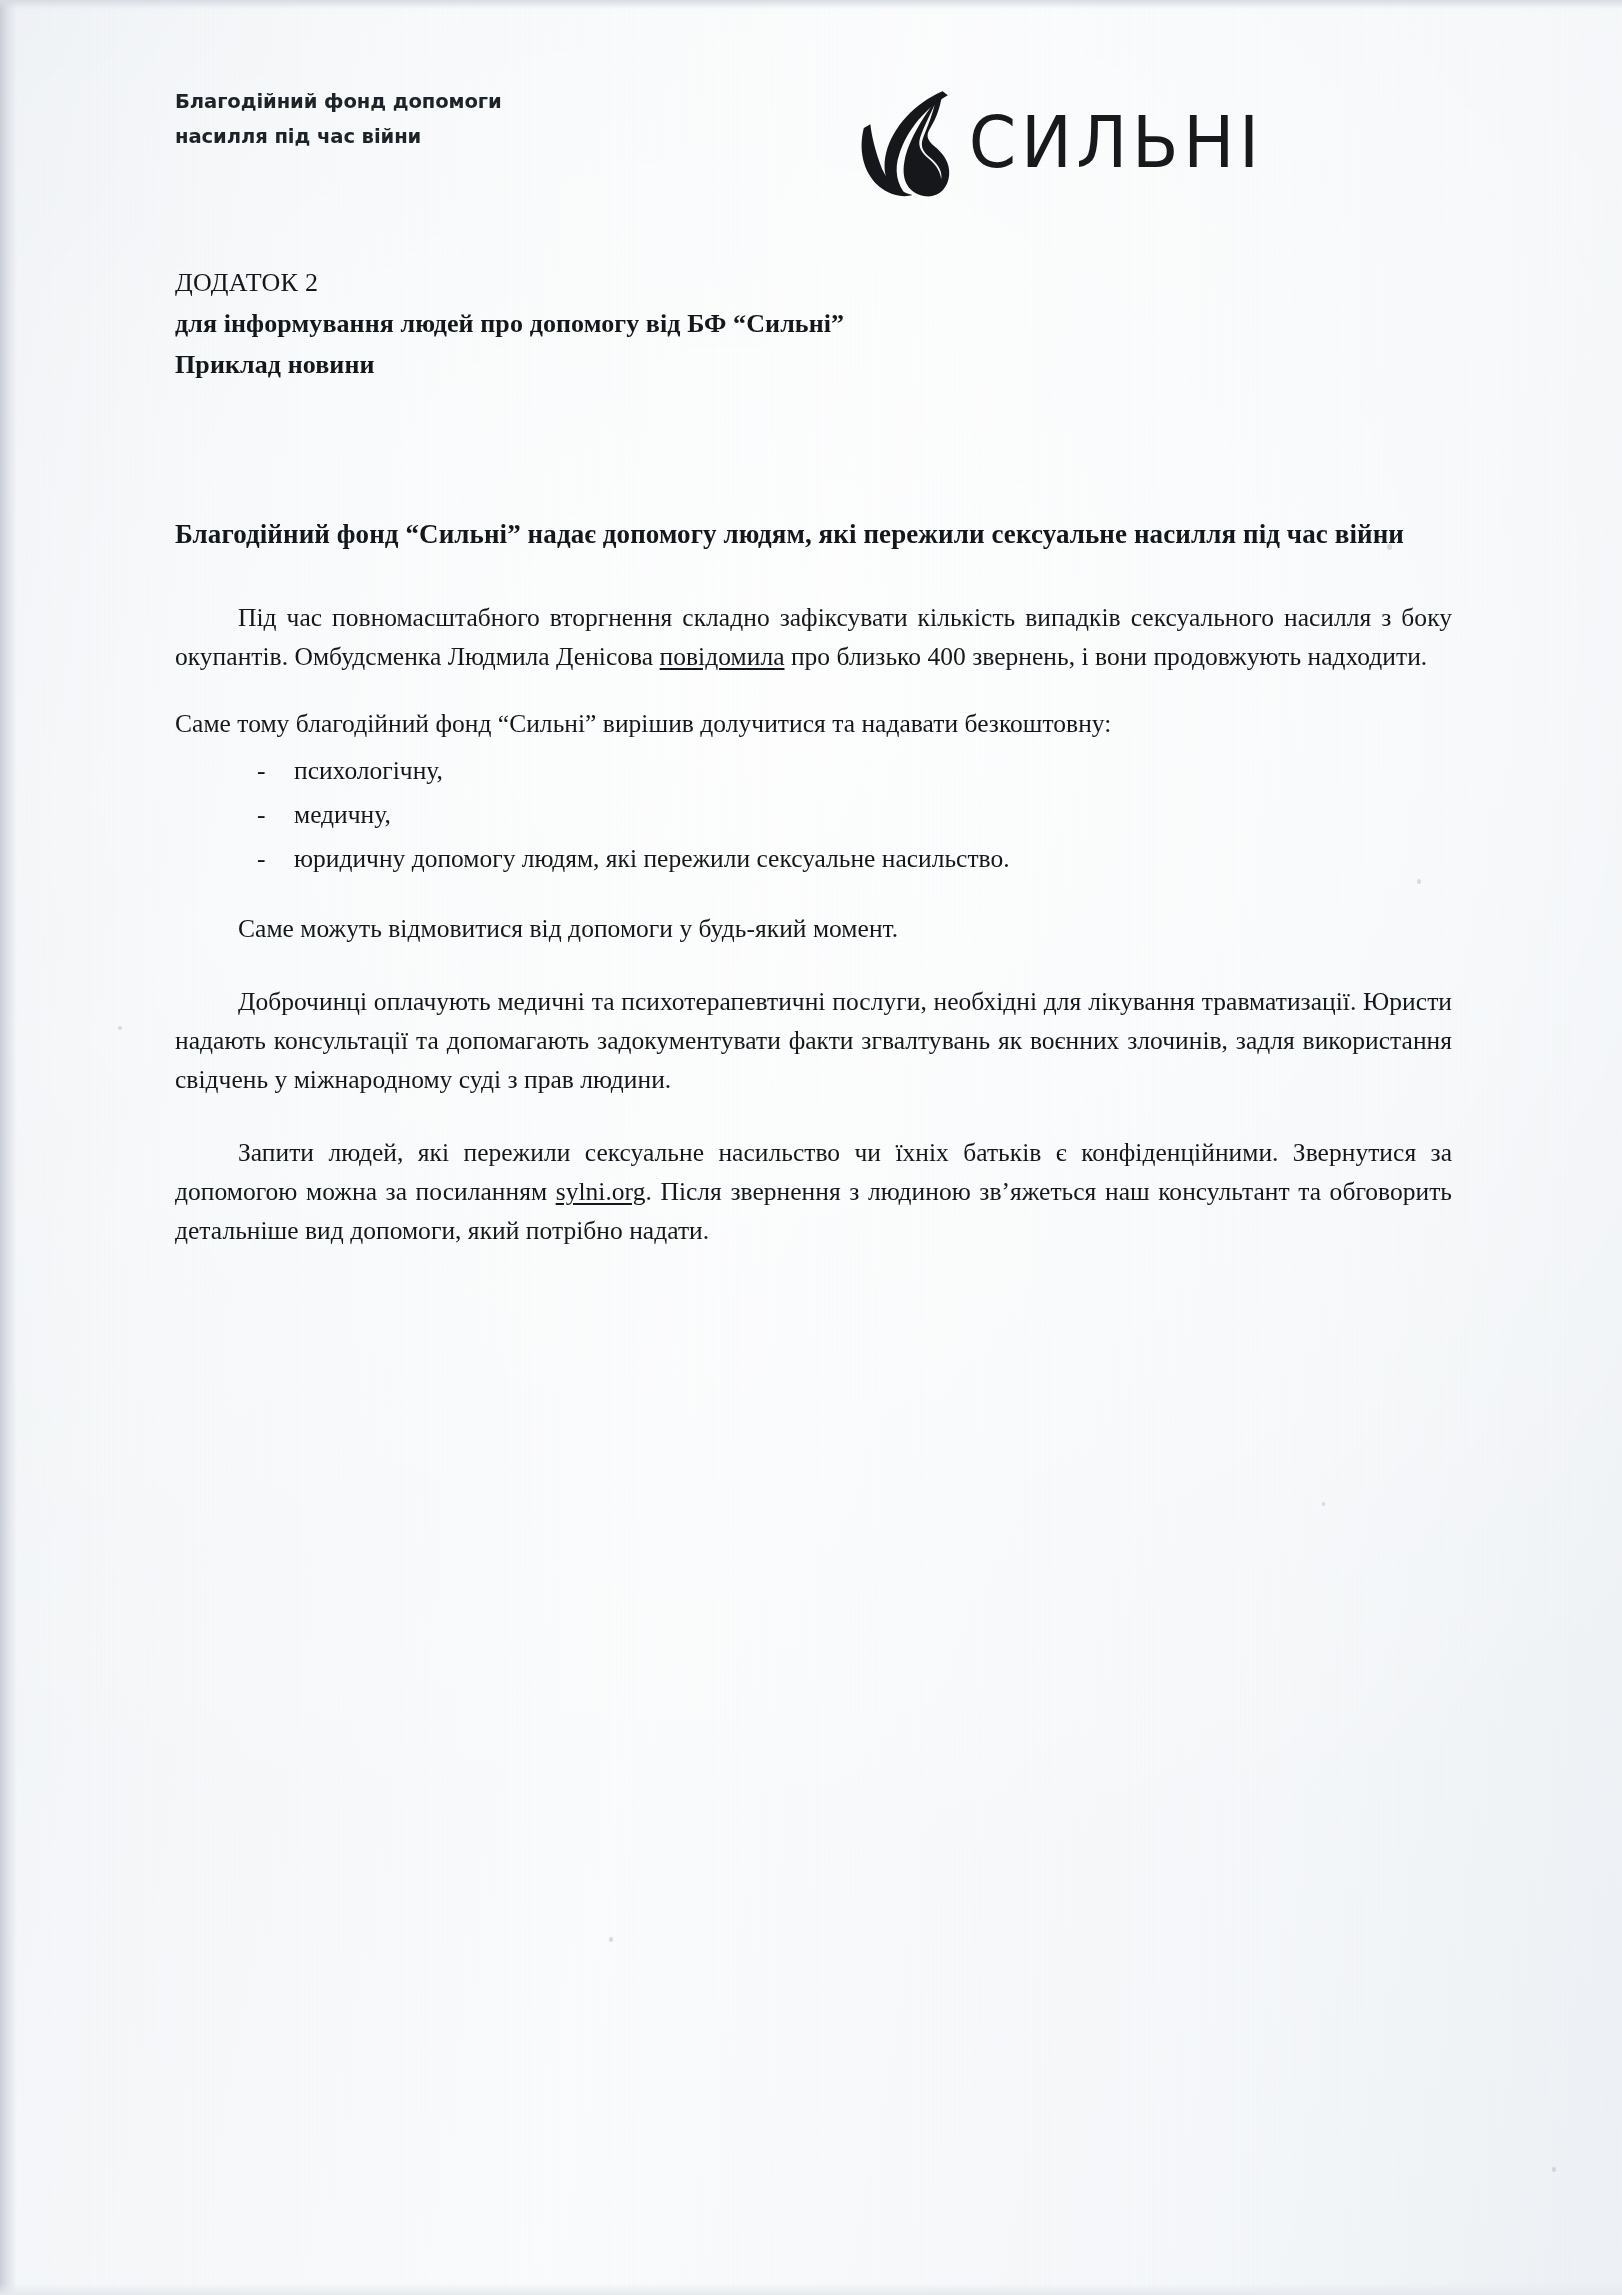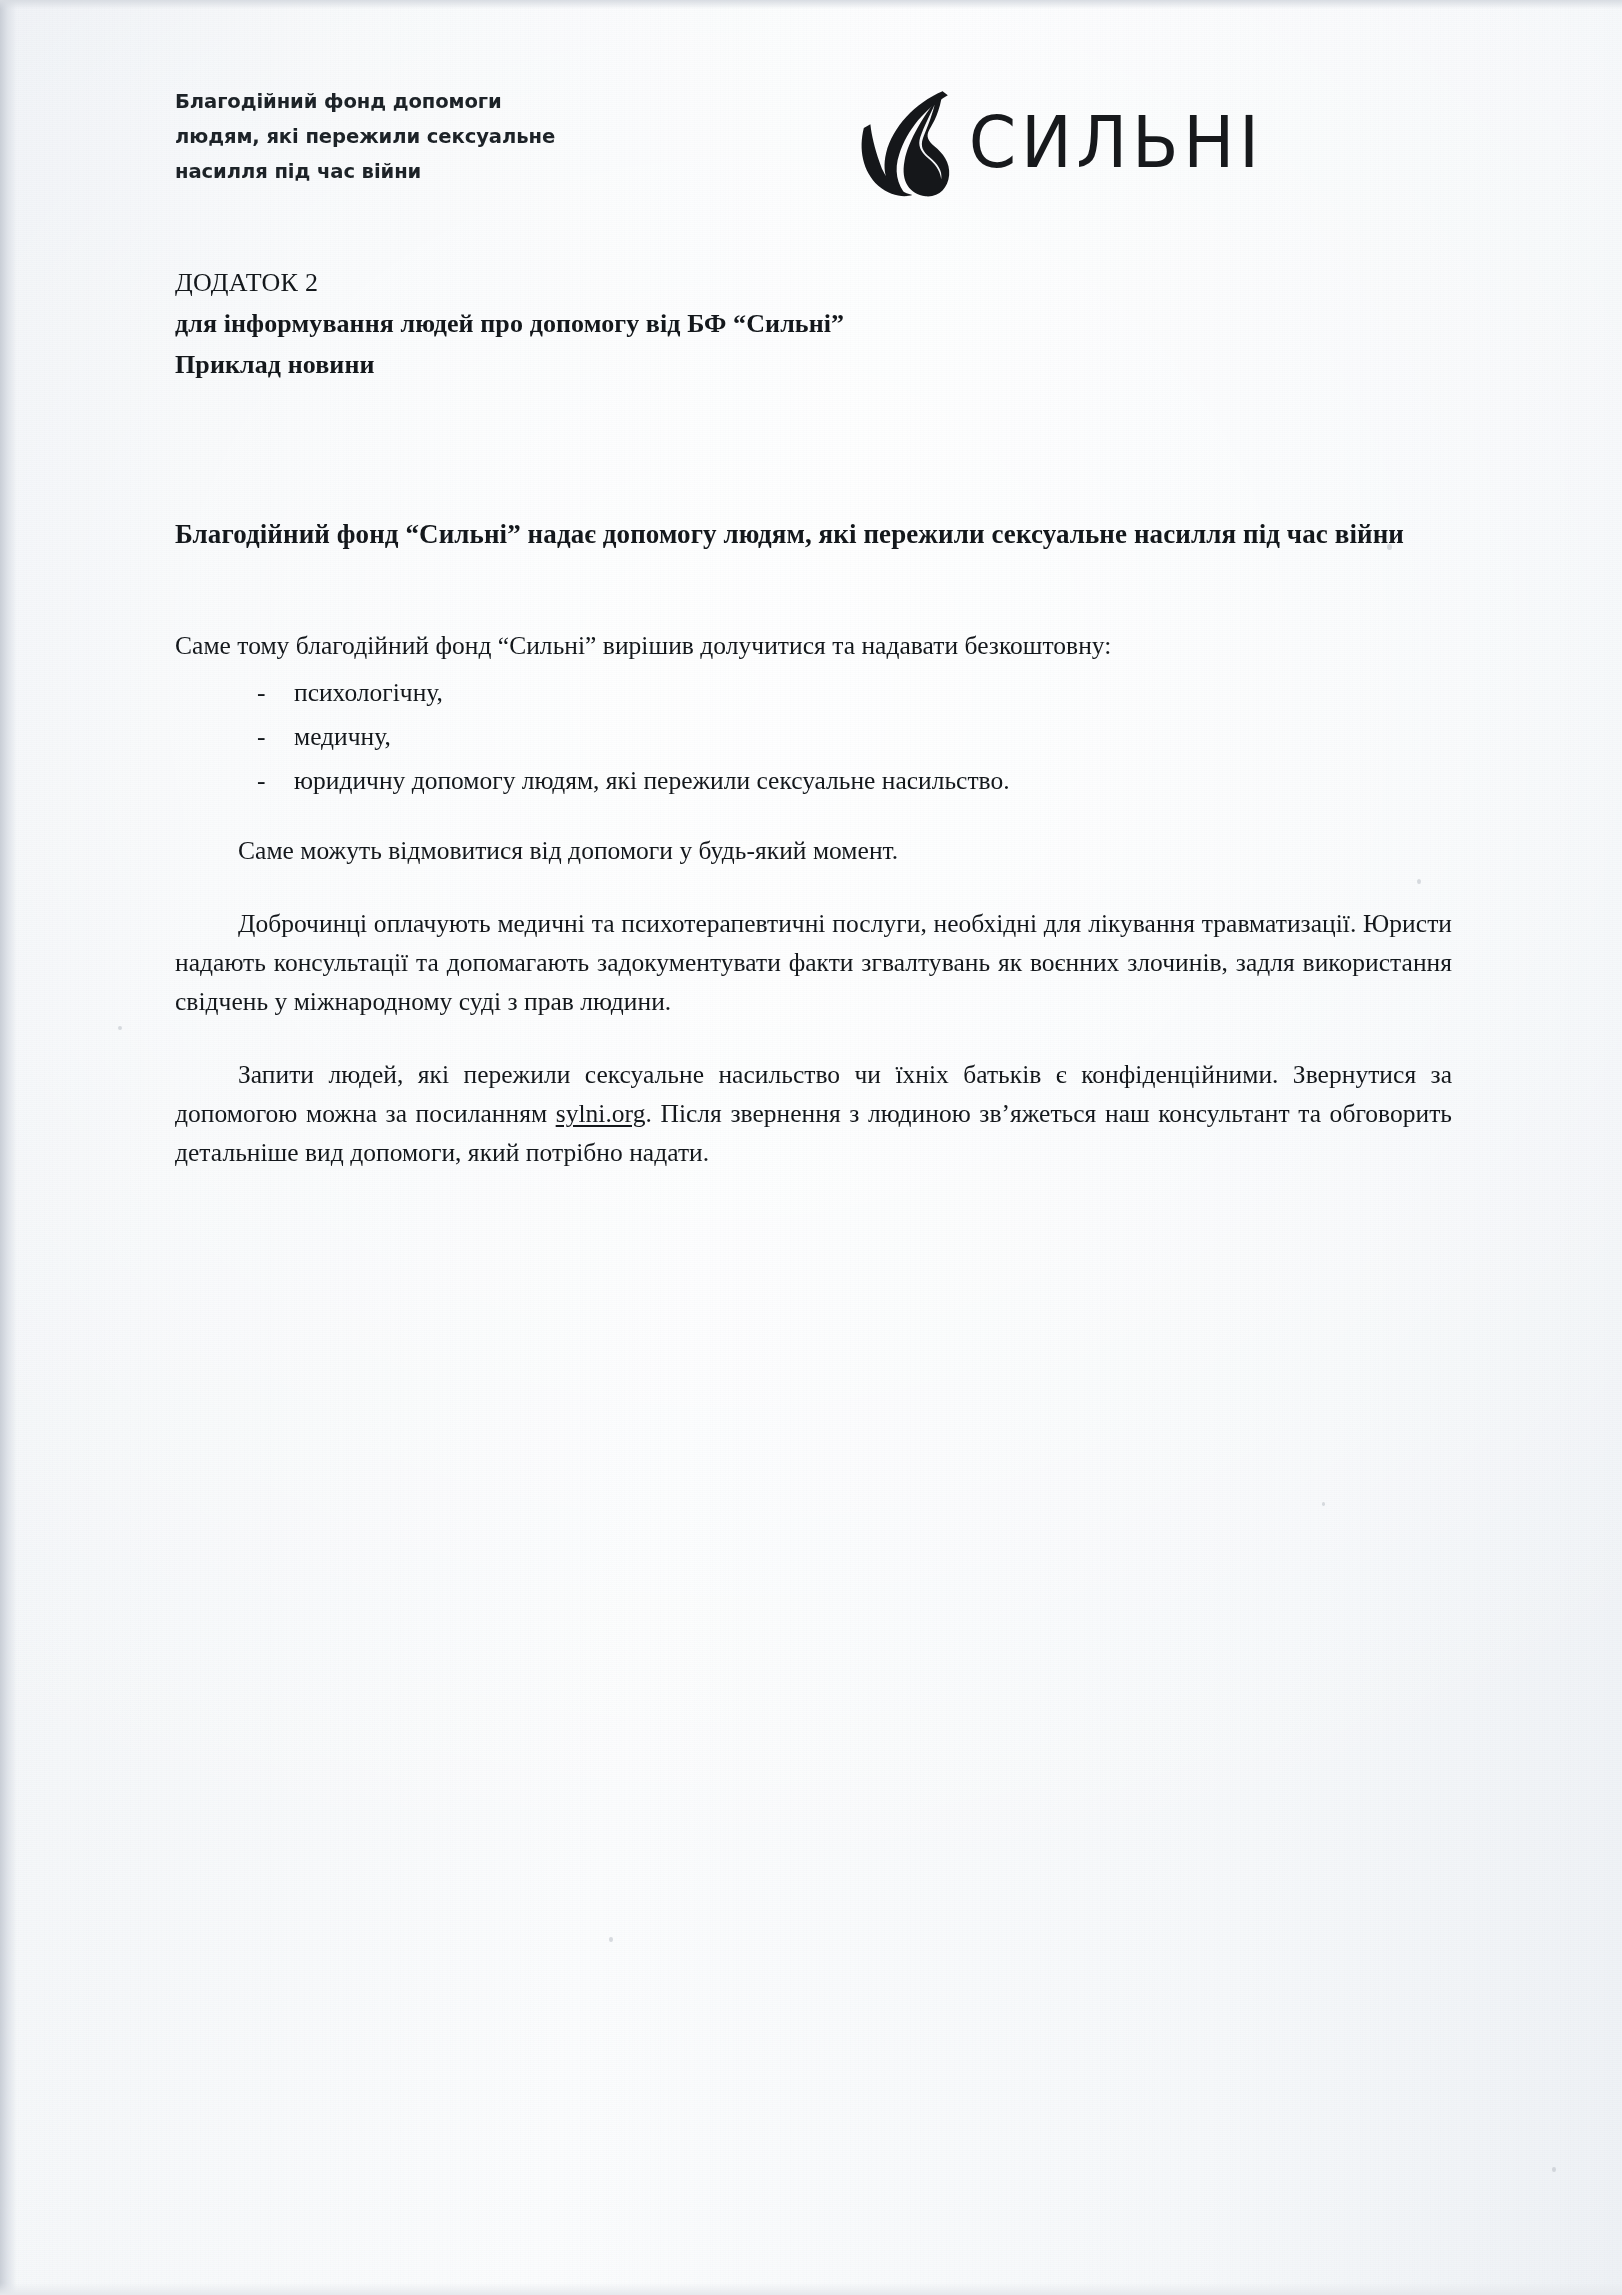--- a/index.html
+++ b/index.html
@@ -209,7 +209,6 @@
 
     <div class="letterhead">
       <div class="letterhead-line">Благодійний фонд допомоги</div>
-      <div class="letterhead-line">людям, які пережили сексуальне</div>
       <div class="letterhead-line">насилля під час війни</div>
     </div>
 

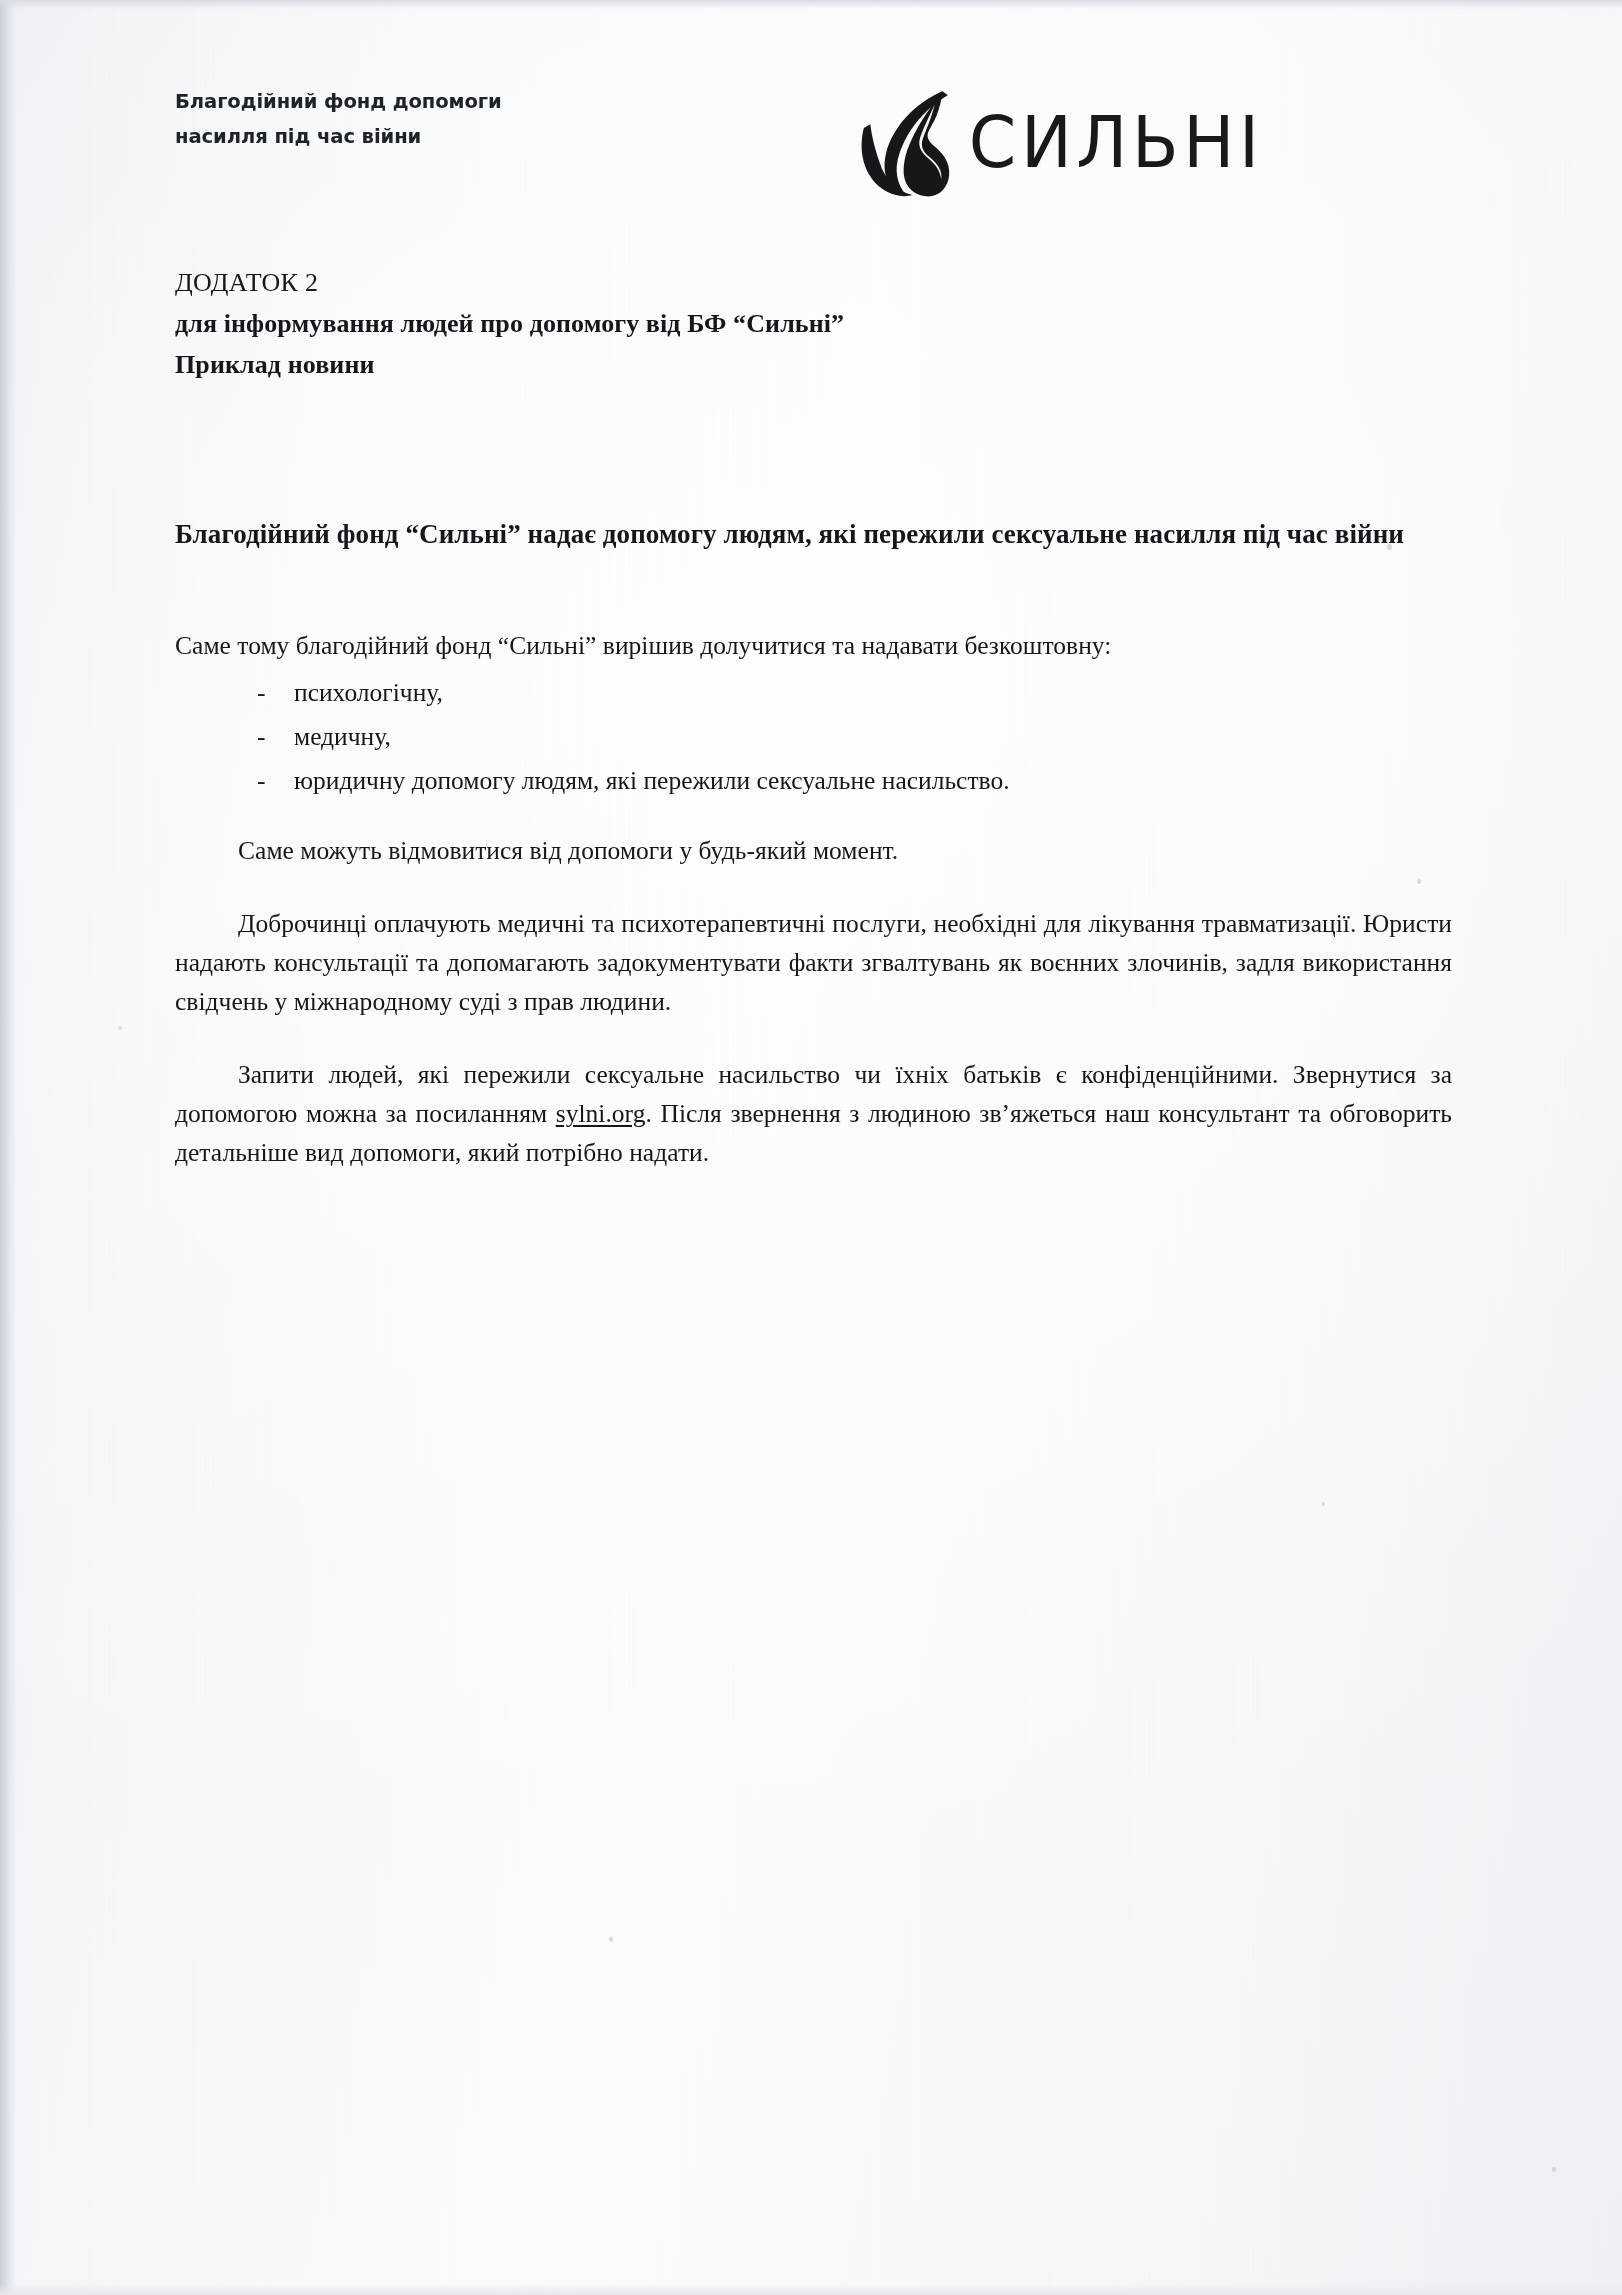--- a/index.html
+++ b/index.html
@@ -241,6 +241,7 @@
 
       <p class="lede">Благодійний фонд “Сильні” надає допомогу людям, які пережили сексуальне насилля під час війни</p>
 
+      <p class="para"><span>Під час повномасштабного вторгнення складно зафіксувати кількість випадків сексуального насилля з боку окупантів. Омбудсменка Людмила Денісова </span><a class="link" href="#">повідомила</a><span> про близько 400 звернень, і вони продовжують надходити.</span></p>
 
       <div class="gap-md"></div>
 

